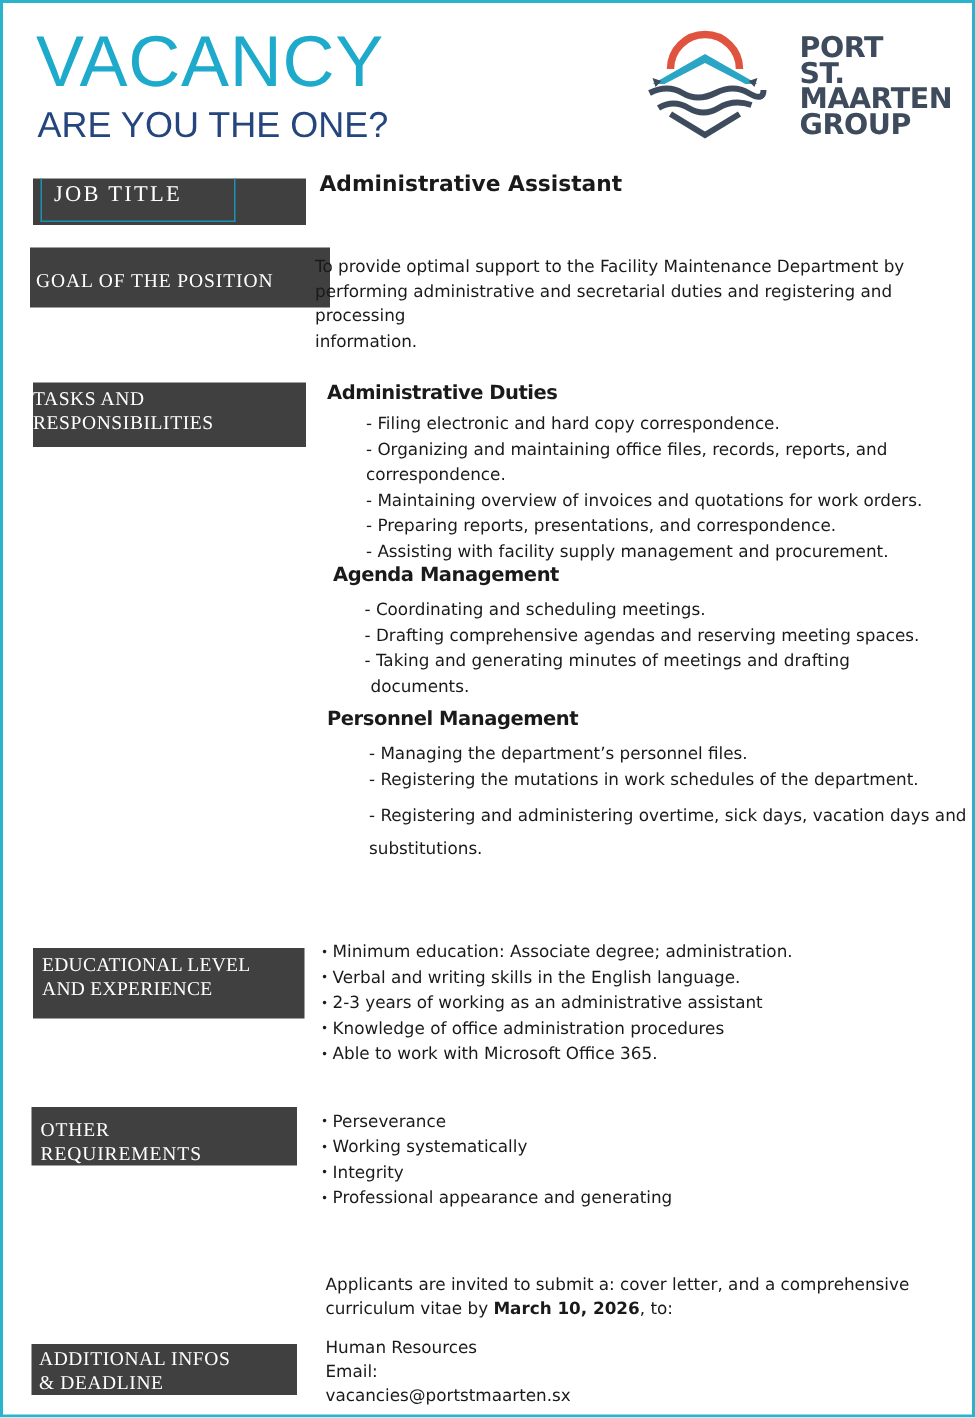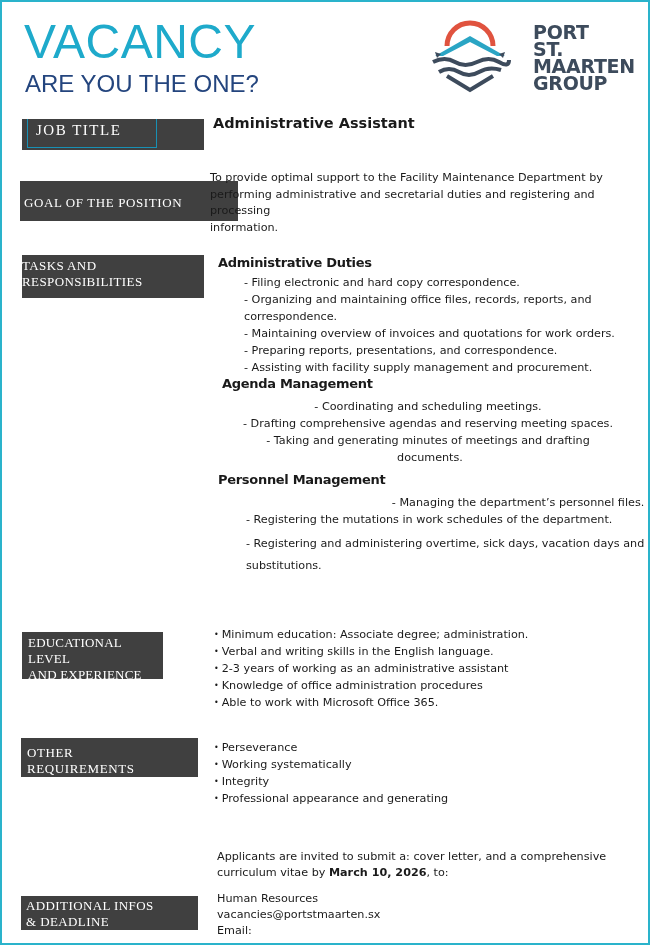--- a/index.html
+++ b/index.html
@@ -47,7 +47,7 @@
 </div>
 <div class="content" style="left:213px;top:115px;font-size:14.5px;font-weight:bold;">Administrative Assistant</div>
 
-<div class="label-box" style="left:20px;top:181px;width:218px;height:40px;padding-left:26px;">
+<div class="label-box" style="left:20px;top:165px;width:200px;height:40px;padding-left:26px;">
   <span style="position:absolute;left:4px;top:14px;font-weight:normal;font-size:13px;letter-spacing:0.6px;">GOAL OF THE POSITION</span>
 </div>
 <div class="content" style="left:210px;top:170px;">

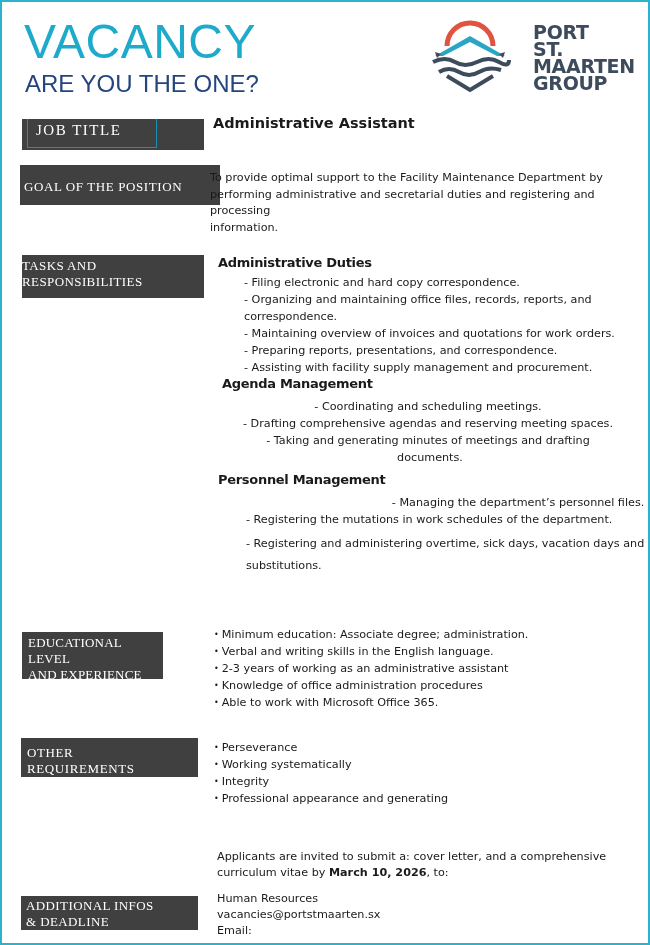--- a/index.html
+++ b/index.html
@@ -77,7 +77,7 @@
 
 <div class="content" style="left:222px;top:376px;">
   <div class="heading" style="margin-bottom:5px;">Agenda Management</div>
-  <div style="padding-left:21px;line-height:17px;text-align:center;">
+  <div style="padding-left:21px;line-height:17px;">
     <div class="item">- Coordinating and scheduling meetings.</div>
     <div class="item">- Drafting comprehensive agendas and reserving meeting spaces.</div>
     <div class="item">- Taking and generating minutes of meetings and drafting</div>

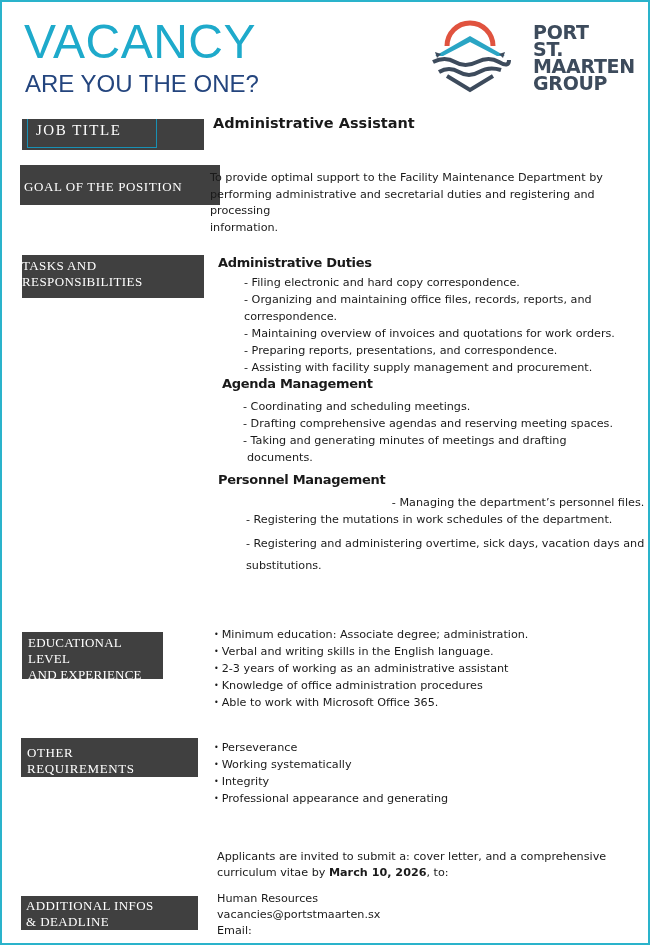--- a/index.html
+++ b/index.html
@@ -88,7 +88,7 @@
 <div class="content" style="left:218px;top:472px;">
   <div class="heading" style="margin-bottom:5px;">Personnel Management</div>
   <div style="padding-left:28px;">
-    <div class="item" style="line-height:17px;text-align:right;">- Managing the department’s personnel files.</div>
+    <div class="item" style="line-height:17px;">- Managing the department’s personnel files.</div>
     <div class="item" style="line-height:17px;margin-bottom:5px;">- Registering the mutations in work schedules of the department.</div>
     <div class="item" style="line-height:22px;">- Registering and administering overtime, sick days, vacation days and</div>
     <div class="item" style="line-height:22px;">substitutions.</div>

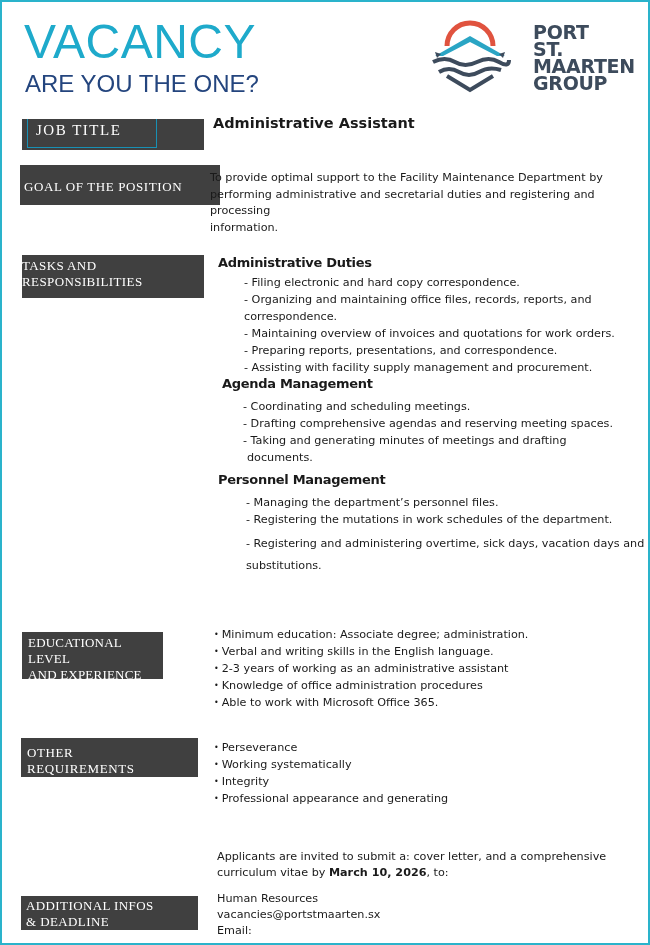--- a/index.html
+++ b/index.html
@@ -95,7 +95,7 @@
   </div>
 </div>
 
-<div class="label-box" style="left:22px;top:632px;width:141px;height:47px;">
+<div class="label-box" style="left:22px;top:632px;width:181px;height:47px;">
   <div style="position:absolute;left:6px;top:3px;line-height:16px;font-weight:normal;font-size:13px;letter-spacing:0.2px;">
     <div>EDUCATIONAL LEVEL</div>
     <div>AND EXPERIENCE</div>

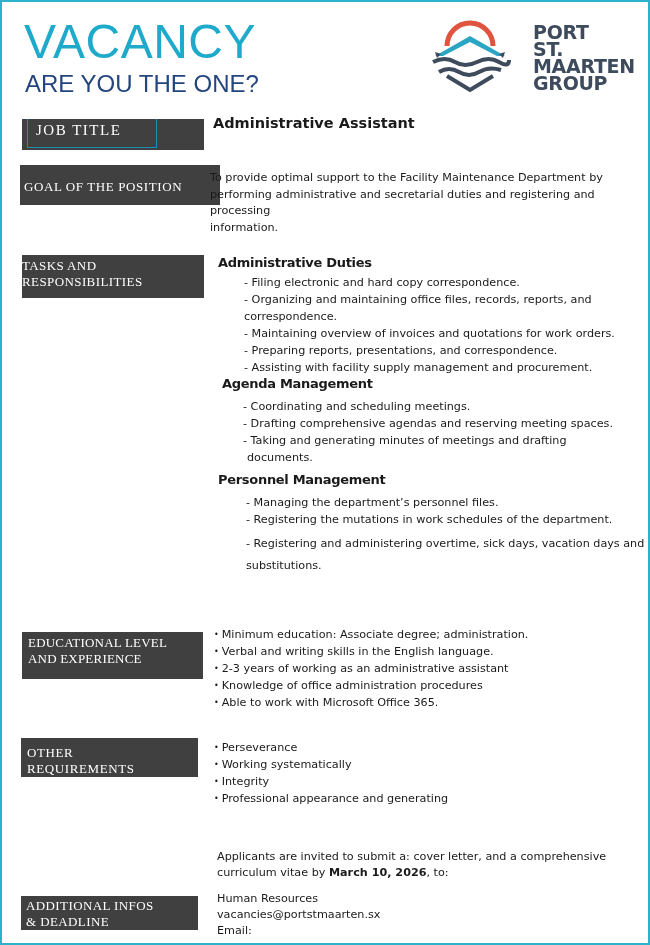--- a/index.html
+++ b/index.html
@@ -135,8 +135,8 @@
   </div>
   <div style="height:10px;"></div>
   <div class="item">Human Resources</div>
+  <div class="item">Email:</div>
   <div class="item">vacancies@portstmaarten.sx</div>
-  <div class="item">Email:</div>
 </div>
 
 </body></html>

